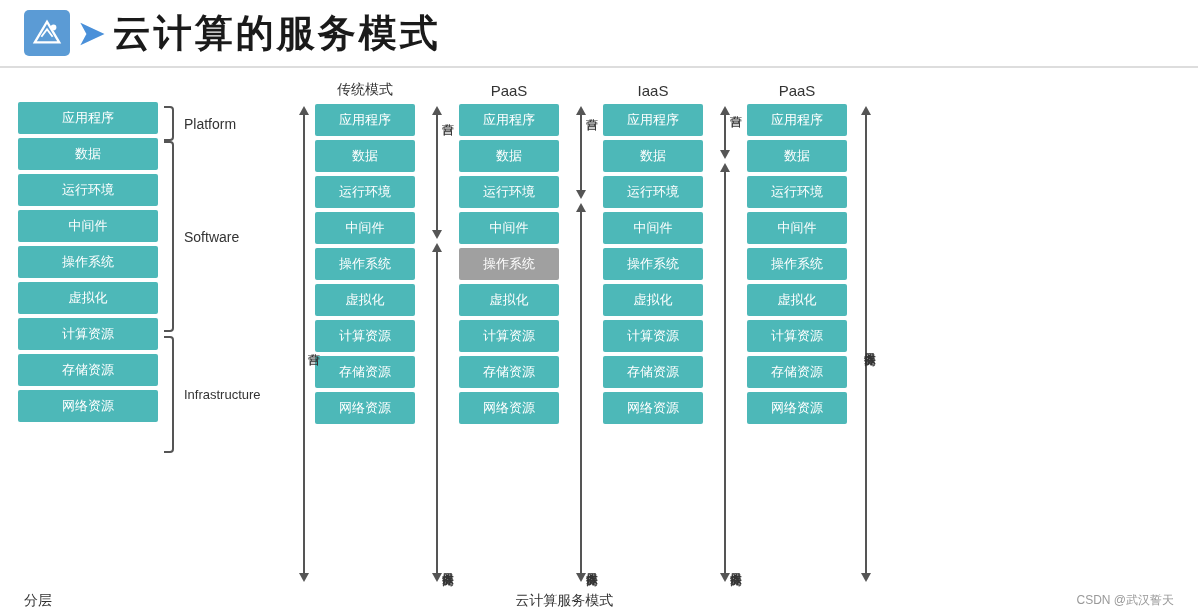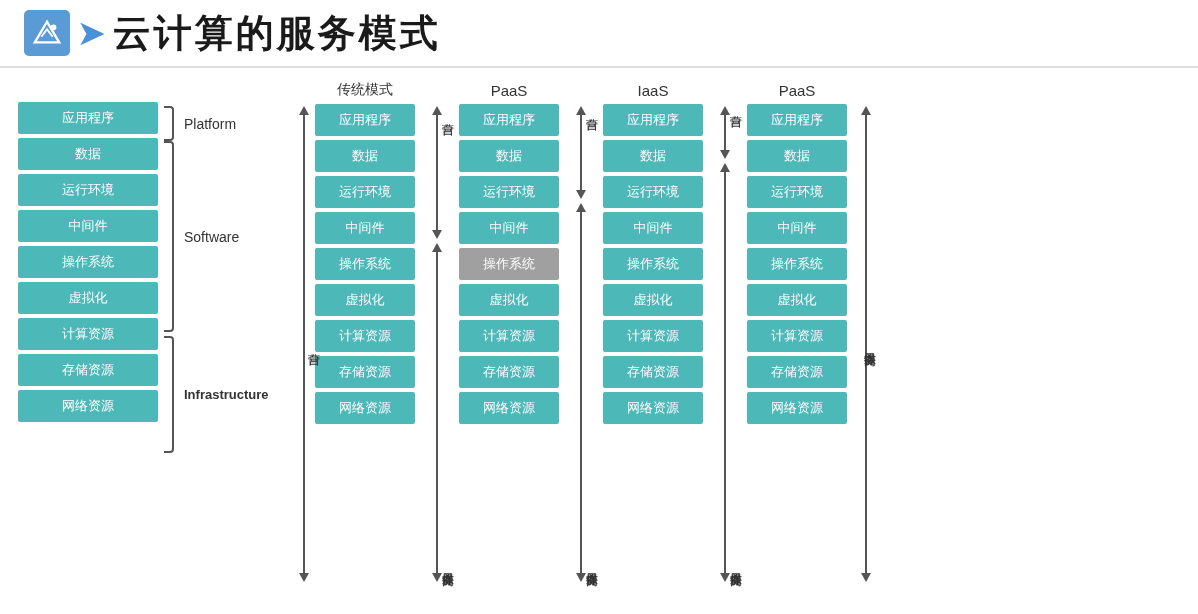--- a/index.html
+++ b/index.html
@@ -79,7 +79,7 @@
             <div style="display:flex;flex-direction:column;align-items:flex-start;height:100%;justify-content:center;position:relative;width:14px;">
               <div style="position:absolute;top:0;left:0;width:10px;height:100%;border-top:2px solid #555;border-right:2px solid #555;border-bottom:2px solid #555;border-radius:0 4px 4px 0;"></div>
             </div>
-            <div style="margin-left:6px;font-size:13px;color:#333;font-weight:700;line-height:1.2;">Infrastructure</div>
+            <div style="margin-left:6px;font-size:13px;color:#333;font-weight:400;line-height:1.2;">Infrastructure</div>
           </div>
         </div>
       </div>

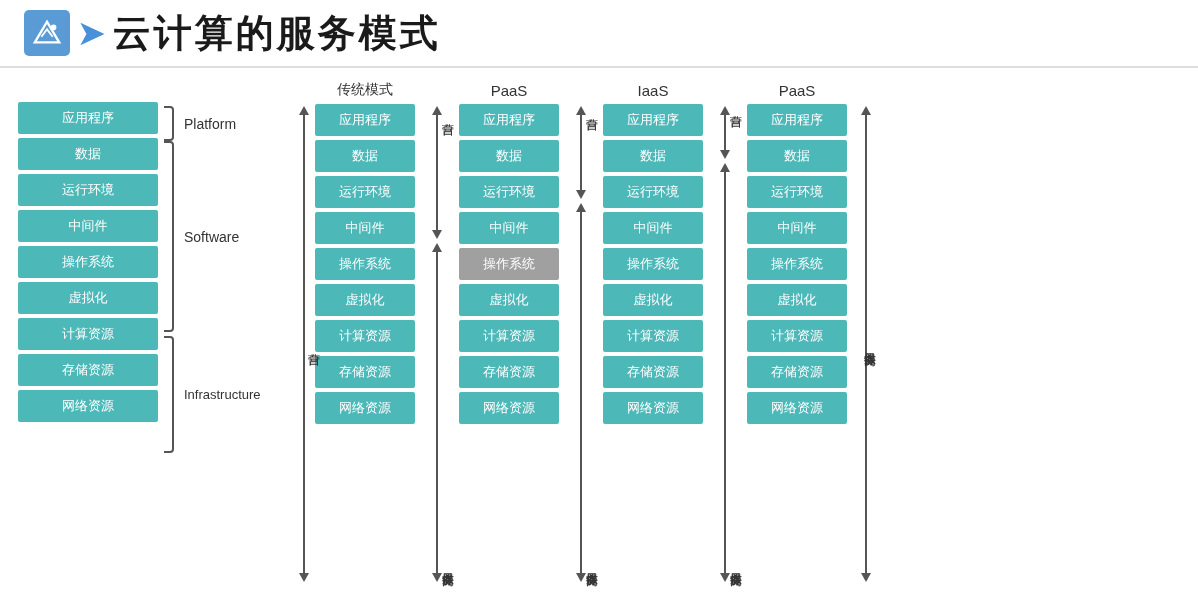--- a/index.html
+++ b/index.html
@@ -215,6 +215,11 @@
     </div>
   </div>
 
+  <div style="position:absolute;bottom:4px;left:0;right:0;display:flex;justify-content:space-between;padding:0 24px;">
+    <div style="font-size:14px;color:#333;">分层</div>
+    <div style="font-size:14px;color:#333;">云计算服务模式</div>
+    <div style="font-size:12px;color:#999;">CSDN @武汉誓天</div>
+  </div>
 
 </div>
 

